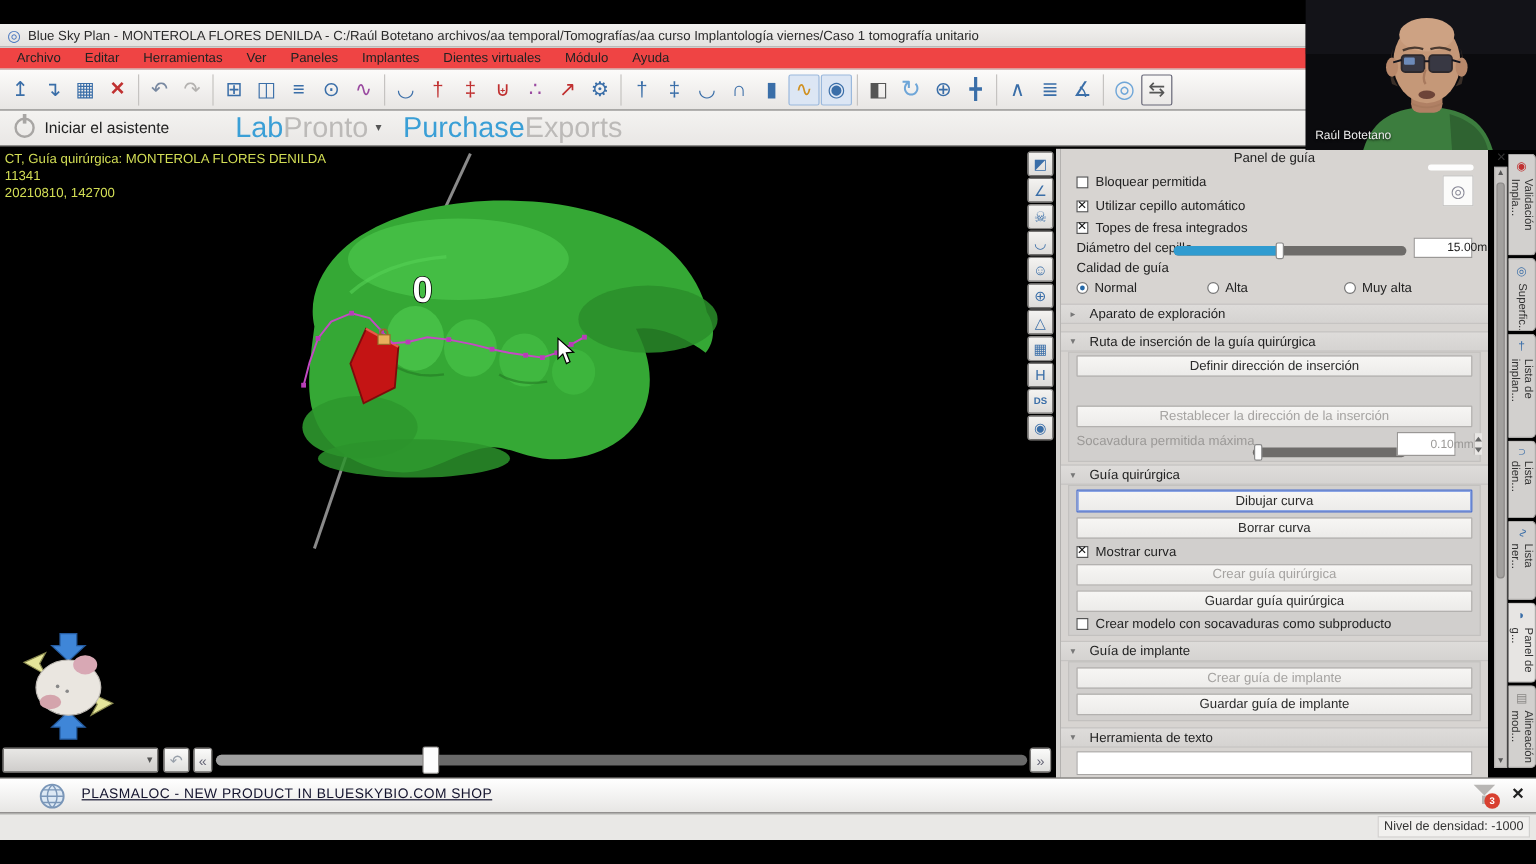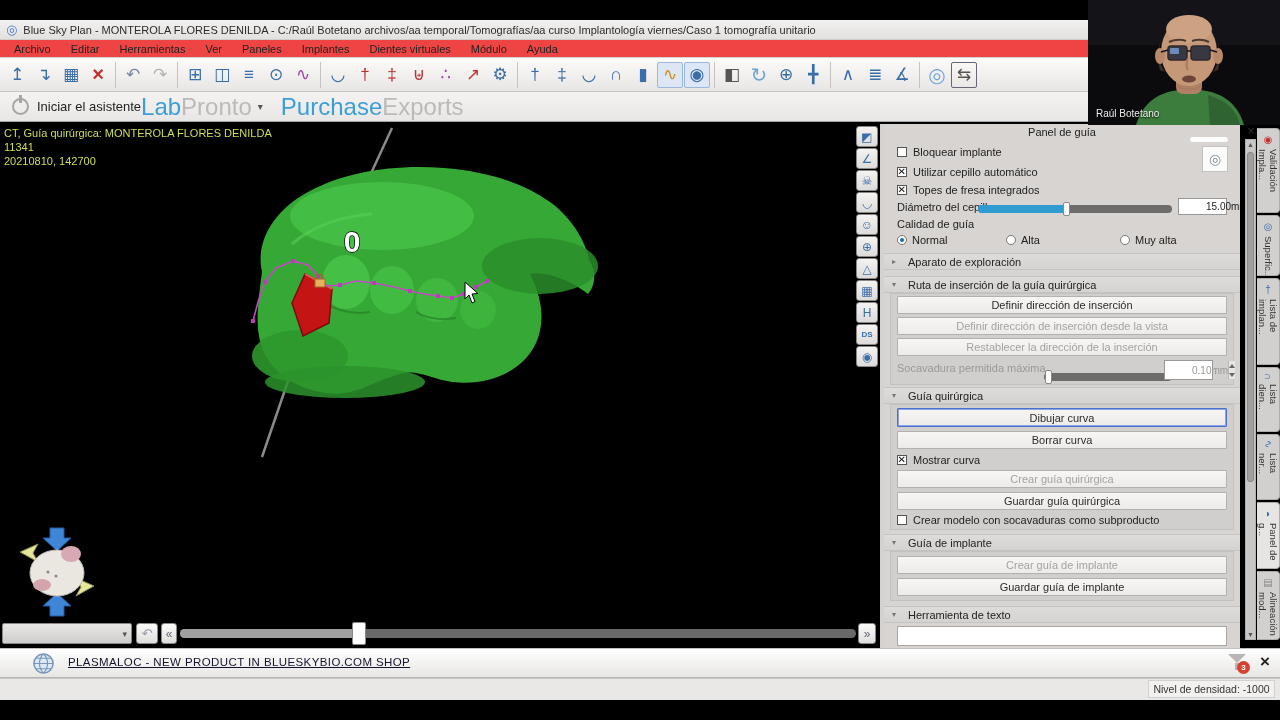--- a/index.html
+++ b/index.html
@@ -29,7 +29,7 @@
   .wizard-label { font-size:13px; color:#222; }
   .brand { font-size:24px; letter-spacing:0; }
   .brand .b1 { color:#3a9fd6; } .brand .b2 { color:#bcbab8; }
-  #brand1 { } #brand2 { margin-left:18px; }
+  #brand1 { margin-left:55px; } #brand2 { margin-left:18px; }
   .brand-caret { font-size:10px; color:#555; margin-left:6px; }
 
   

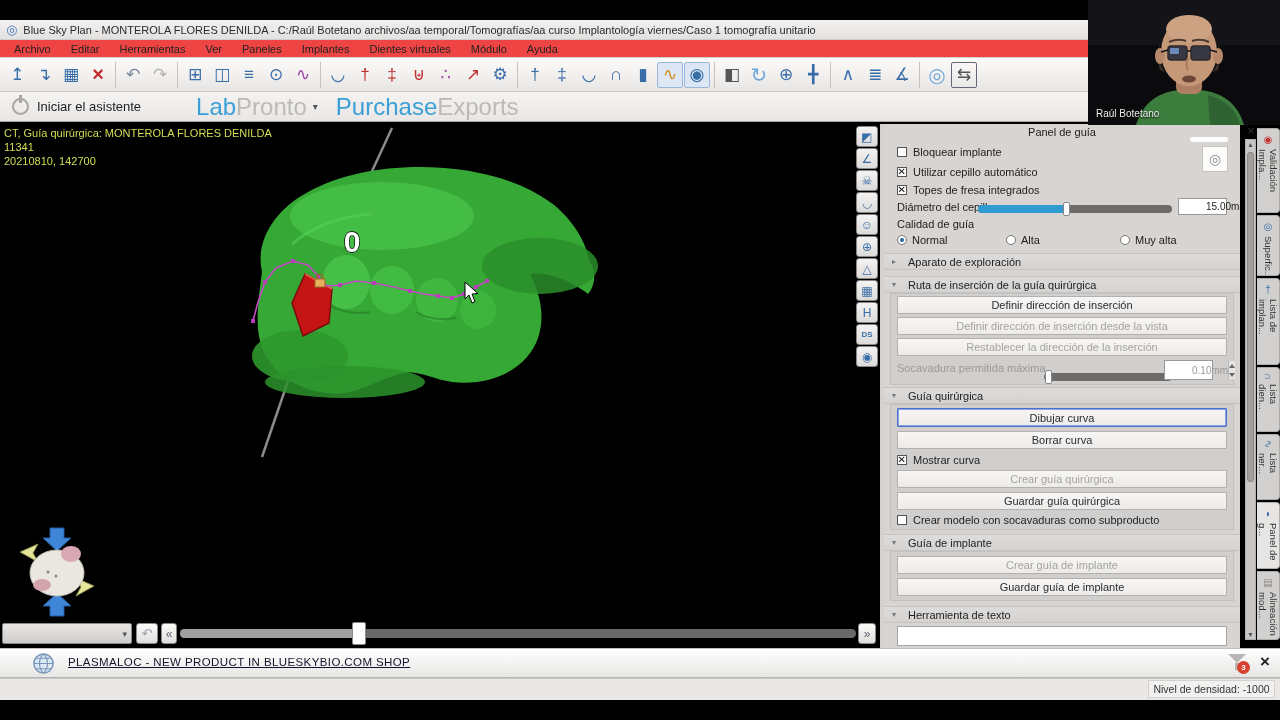--- a/index.html
+++ b/index.html
@@ -294,7 +294,7 @@
 
   <div class="abs cb-row" style="left:13px;top:22px">
     <span class="cb"></span>
-    <span>Bloquear implante</span>
+    <span>Bloquear permitida</span>
   </div>
   <div class="abs cb-row" style="left:13px;top:42px">
     <span class="cb checked"></span>

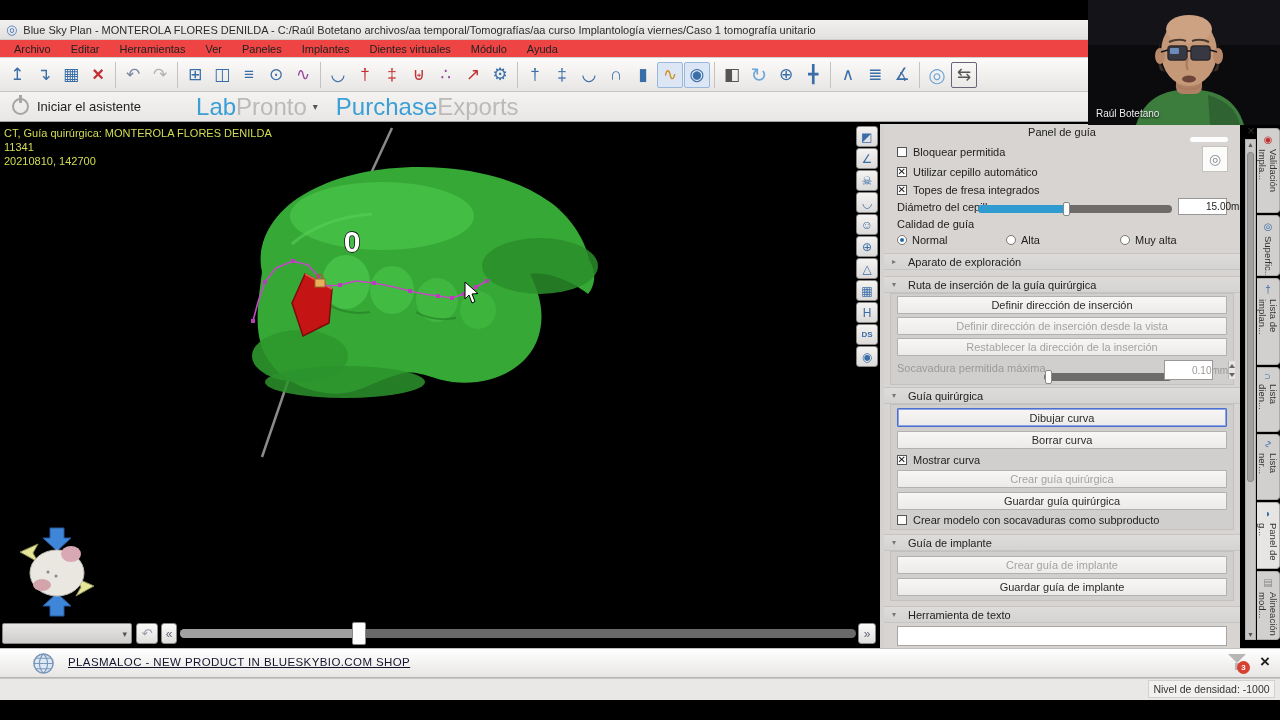--- a/index.html
+++ b/index.html
@@ -343,7 +343,6 @@
   </div>
   <div class="abs groupbox" style="left:6px;top:169px;width:344px;height:92px"></div>
   <div class="abs pbtn" style="top:172px">Definir dirección de inserción</div>
-  <div class="abs pbtn dis" style="top:193px">Definir dirección de inserción desde la vista</div>
   <div class="abs pbtn dis" style="top:214px">Restablecer la dirección de la inserción</div>
   <div class="abs plabel dis" style="left:13px;top:238px">Socavadura permitida máxima</div>
   <div class="abs pslider" style="left:160px;top:241px;width:128px">

